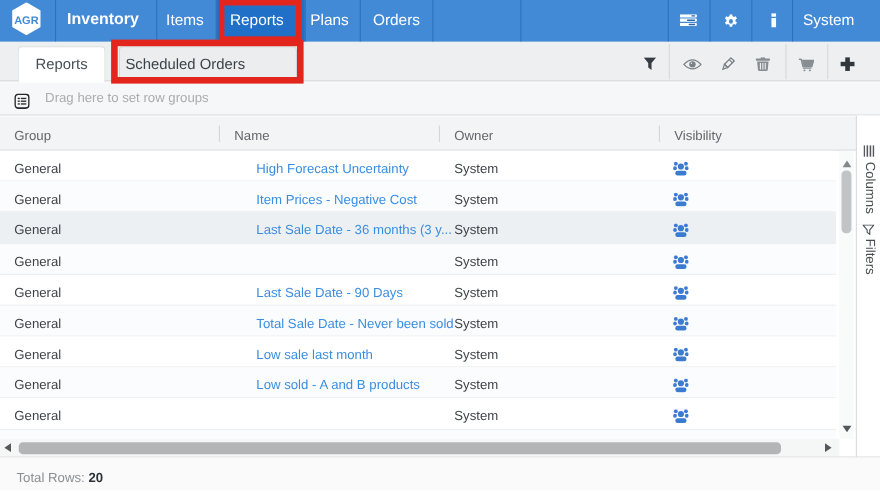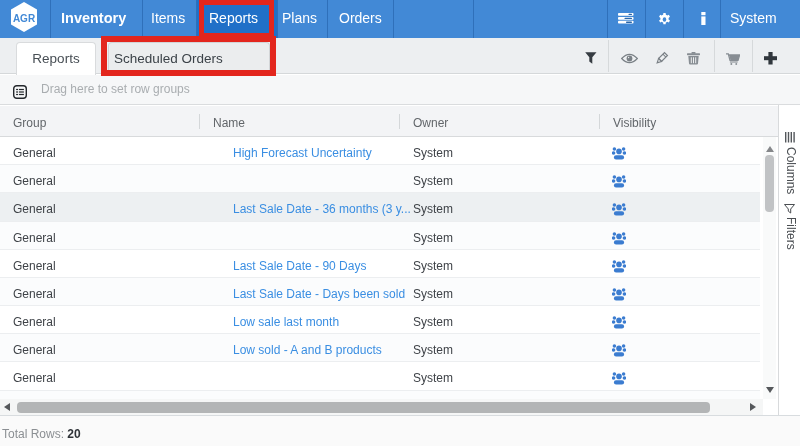--- a/index.html
+++ b/index.html
@@ -207,6 +207,7 @@
       </div>
   <div class="row alt" style="top:165.17px">
         <div class="cell" style="left:13px;">General</div>
+        <div class="cell link" style="left:213px; max-width:184px; overflow:hidden;">Item Prices - Negative Cost</div>
         <div class="cell" style="left:413px;">System</div>
         <svg class="abs" style="left:611.5px; top:10px;" width="14" height="13" viewBox="0 0 14 13">
           <circle cx="2.4" cy="1.9" r="1.75" fill="#3b7cd0"></circle>

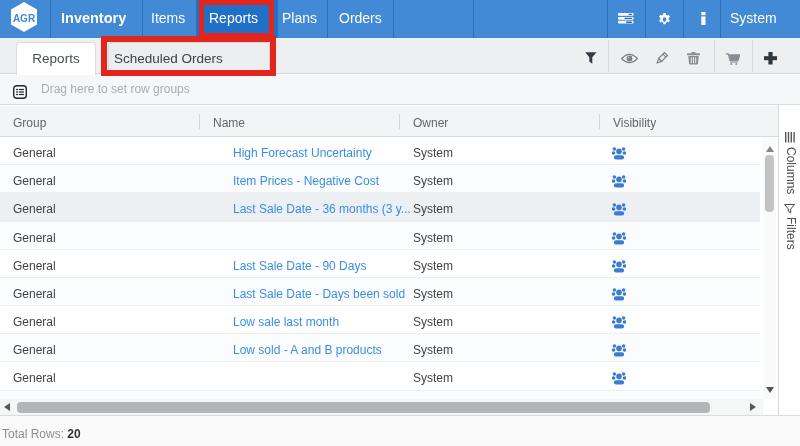--- a/index.html
+++ b/index.html
@@ -258,7 +258,7 @@
       </div>
   <div class="row alt" style="top:277.85px">
         <div class="cell" style="left:13px;">General</div>
-        <div class="cell link" style="left:213px; max-width:184px; overflow:hidden;">Last Sale Date - Days been sold</div>
+        <div class="cell link" style="left:213px; max-width:184px; overflow:hidden;">Total Sale Date - Never been sold</div>
         <div class="cell" style="left:413px;">System</div>
         <svg class="abs" style="left:611.5px; top:10px;" width="14" height="13" viewBox="0 0 14 13">
           <circle cx="2.4" cy="1.9" r="1.75" fill="#3b7cd0"></circle>

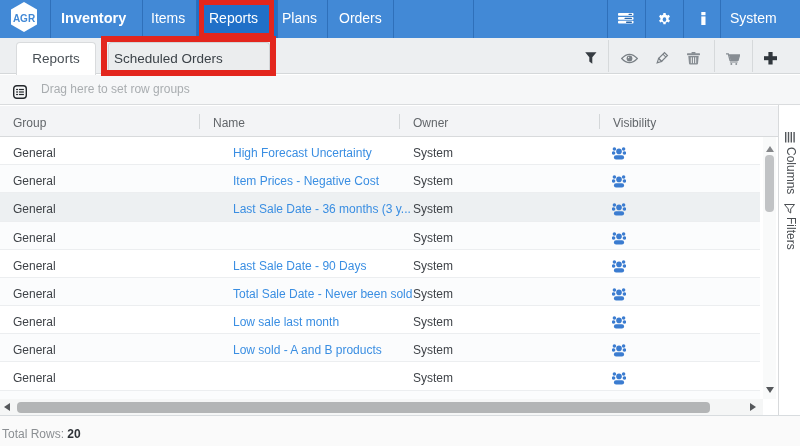--- a/index.html
+++ b/index.html
@@ -338,7 +338,7 @@
   <div id="hline"></div>
 
   <div id="footer">
-    <div style="position:absolute; left:2px; top:11px; font-size:12px; color:#8b8f93;">Total Rows: <span style="color:#2f3338; font-weight:bold;">20</span></div>
+    <div style="position:absolute; left:15px; top:11px; font-size:12px; color:#8b8f93;">Total Rows: <span style="color:#2f3338; font-weight:bold;">20</span></div>
   </div>
 
 </div>

